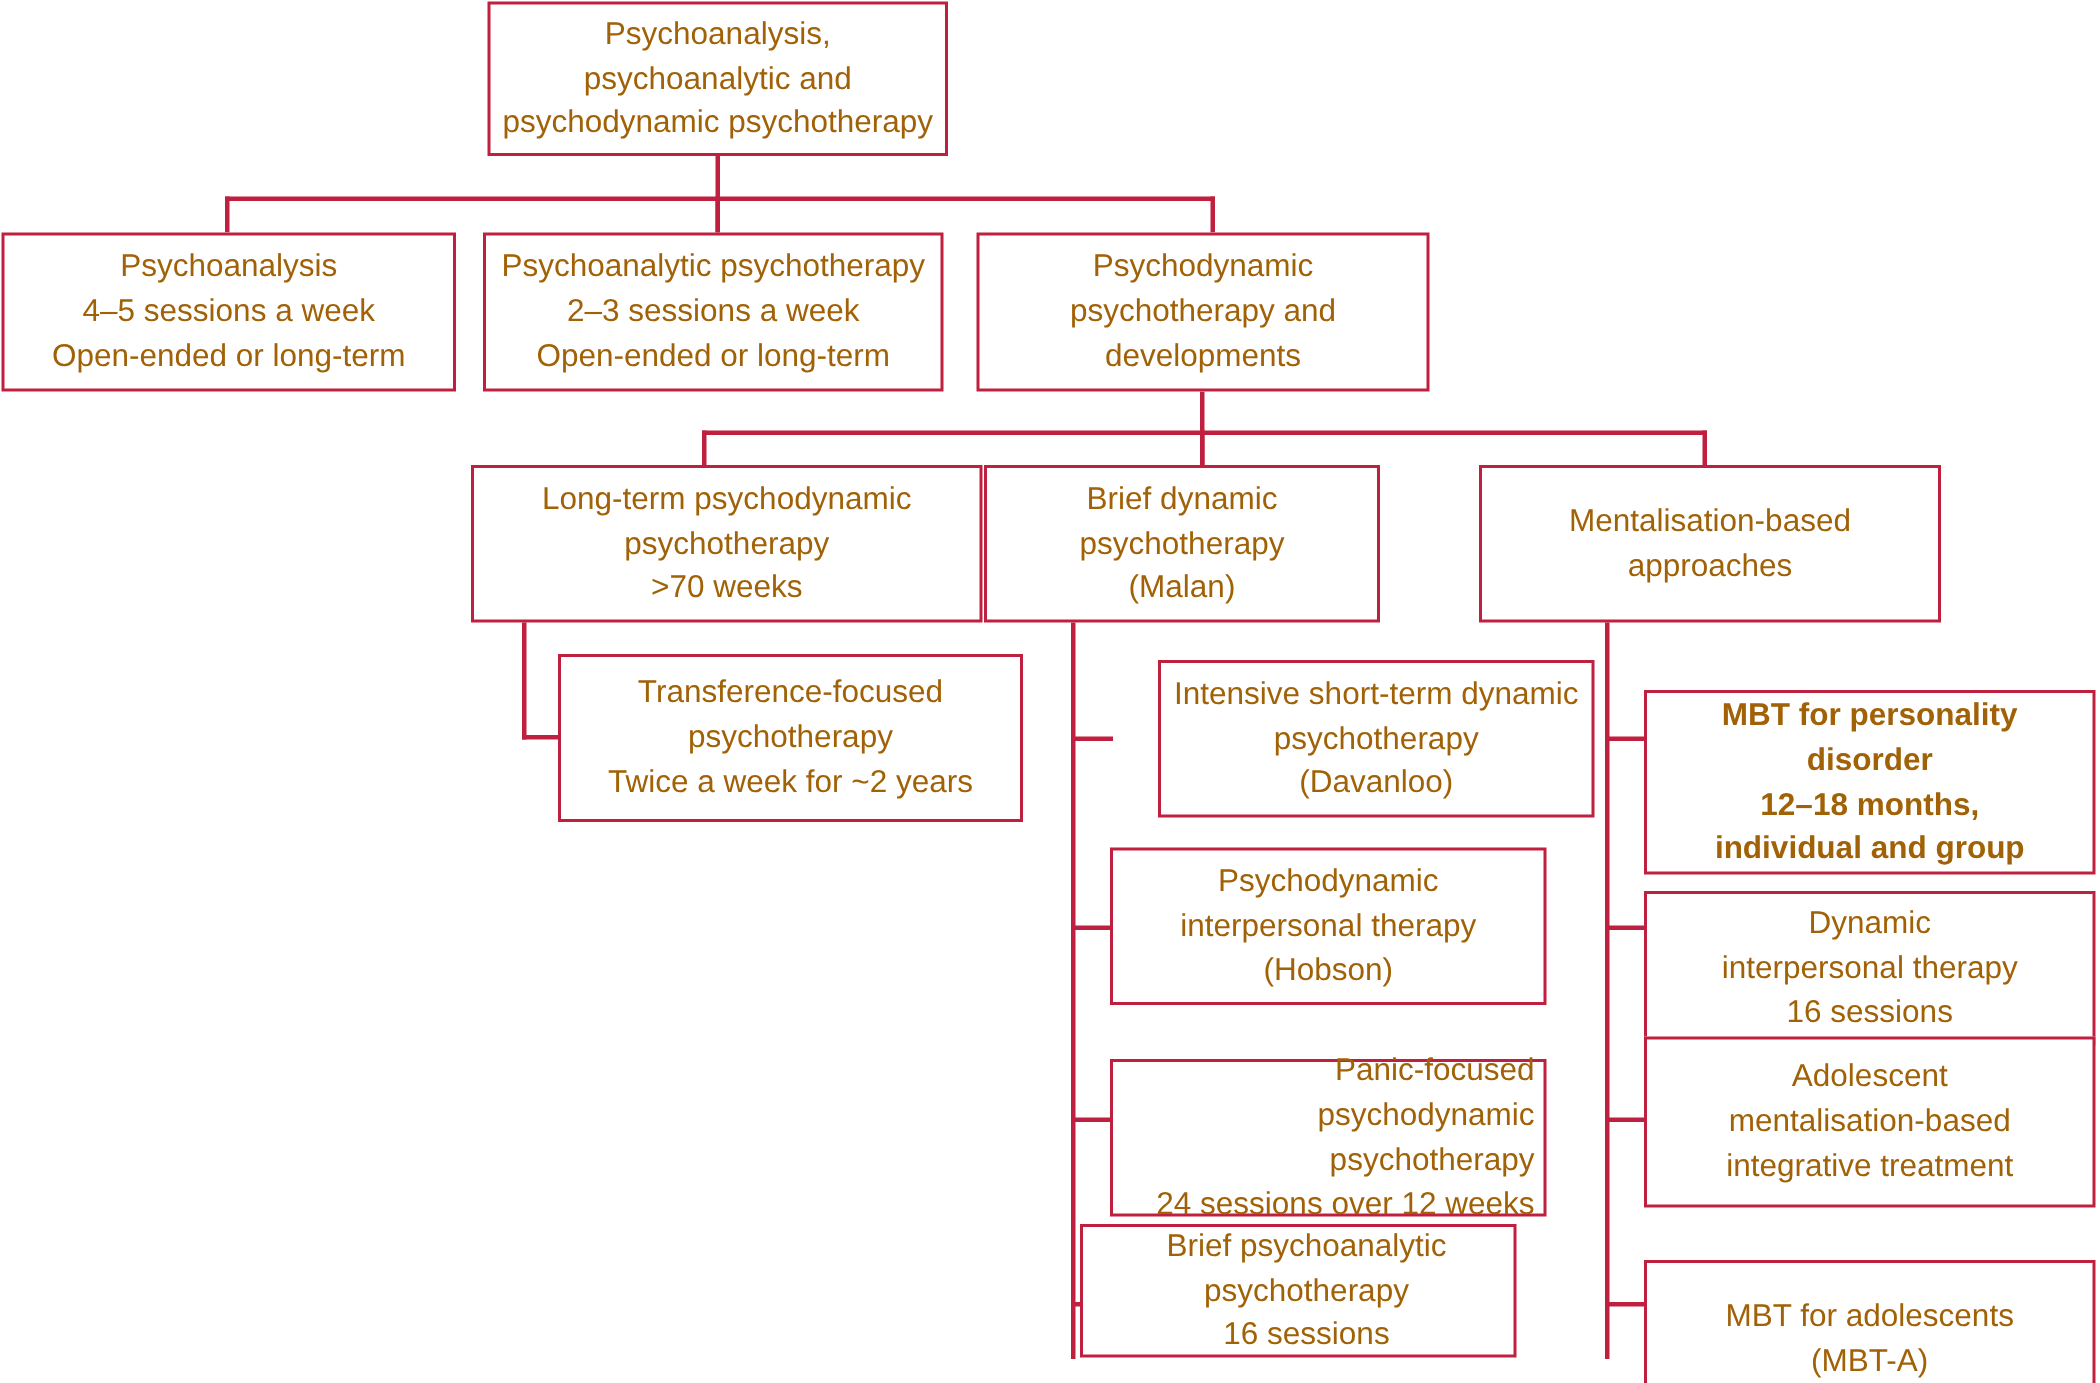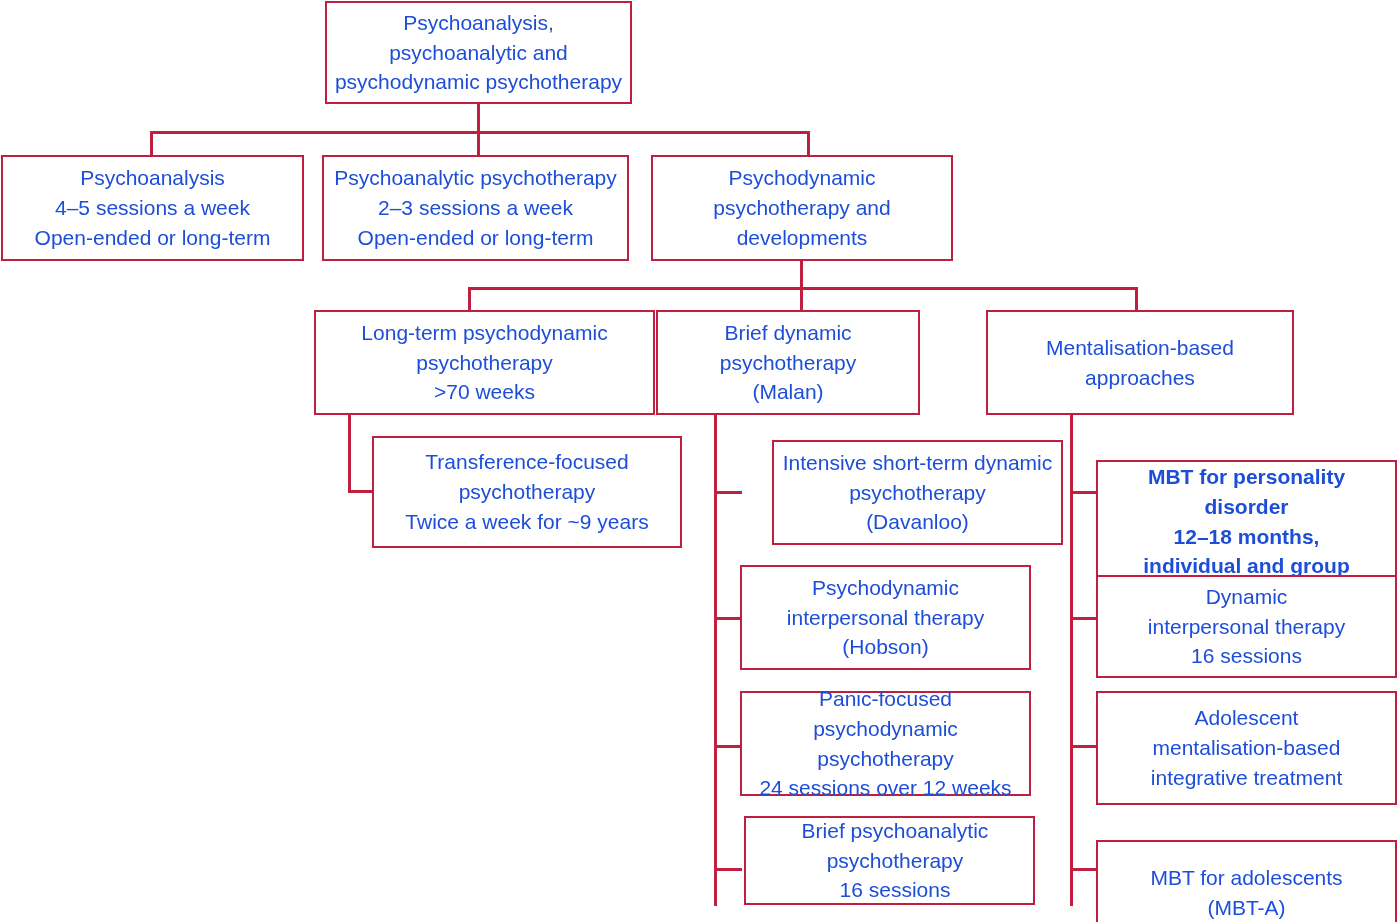--- a/index.html
+++ b/index.html
@@ -24,7 +24,7 @@
     align-items: center;
     justify-content: center;
     text-align: center;
-    color: #1d4ed8;
+    color: #a16207;
     font-size: 21px;
     line-height: 1.42;
     padding: 2px 6px;

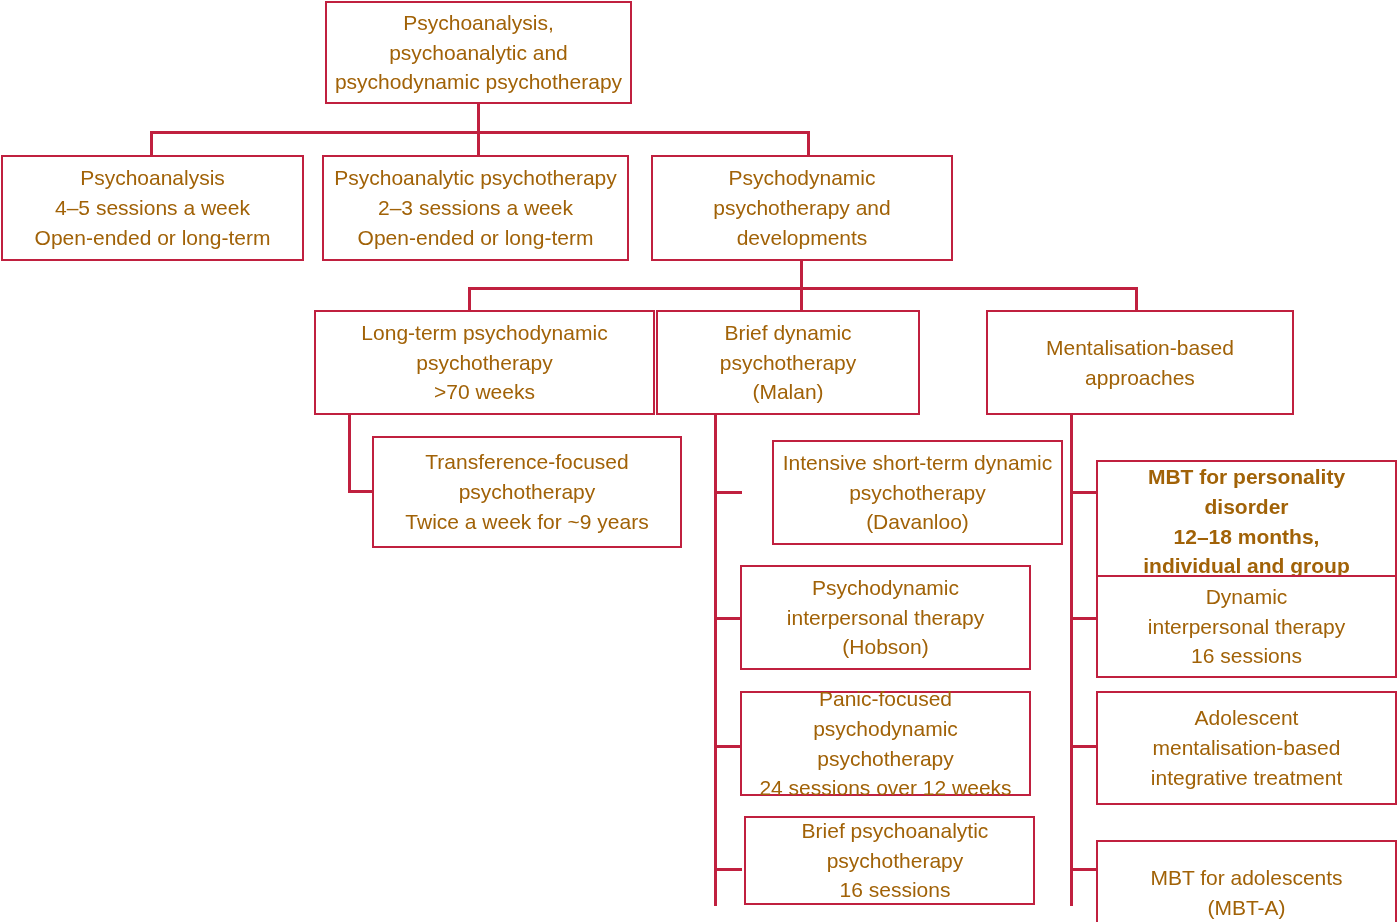--- a/index.html
+++ b/index.html
@@ -87,7 +87,7 @@
 
   <div class="node" style="left:372px; top:436px; width:310px; height:112px;">Transference-focused
 psychotherapy
-Twice a week for ~9 years</div>
+Twice a week for ~2 years</div>
 
   <div class="conn v" style="left:714px; top:414px; width:3px; height:492px;"></div>
   <div class="conn h" style="left:714px; top:491px; width:28px; height:3px;"></div>

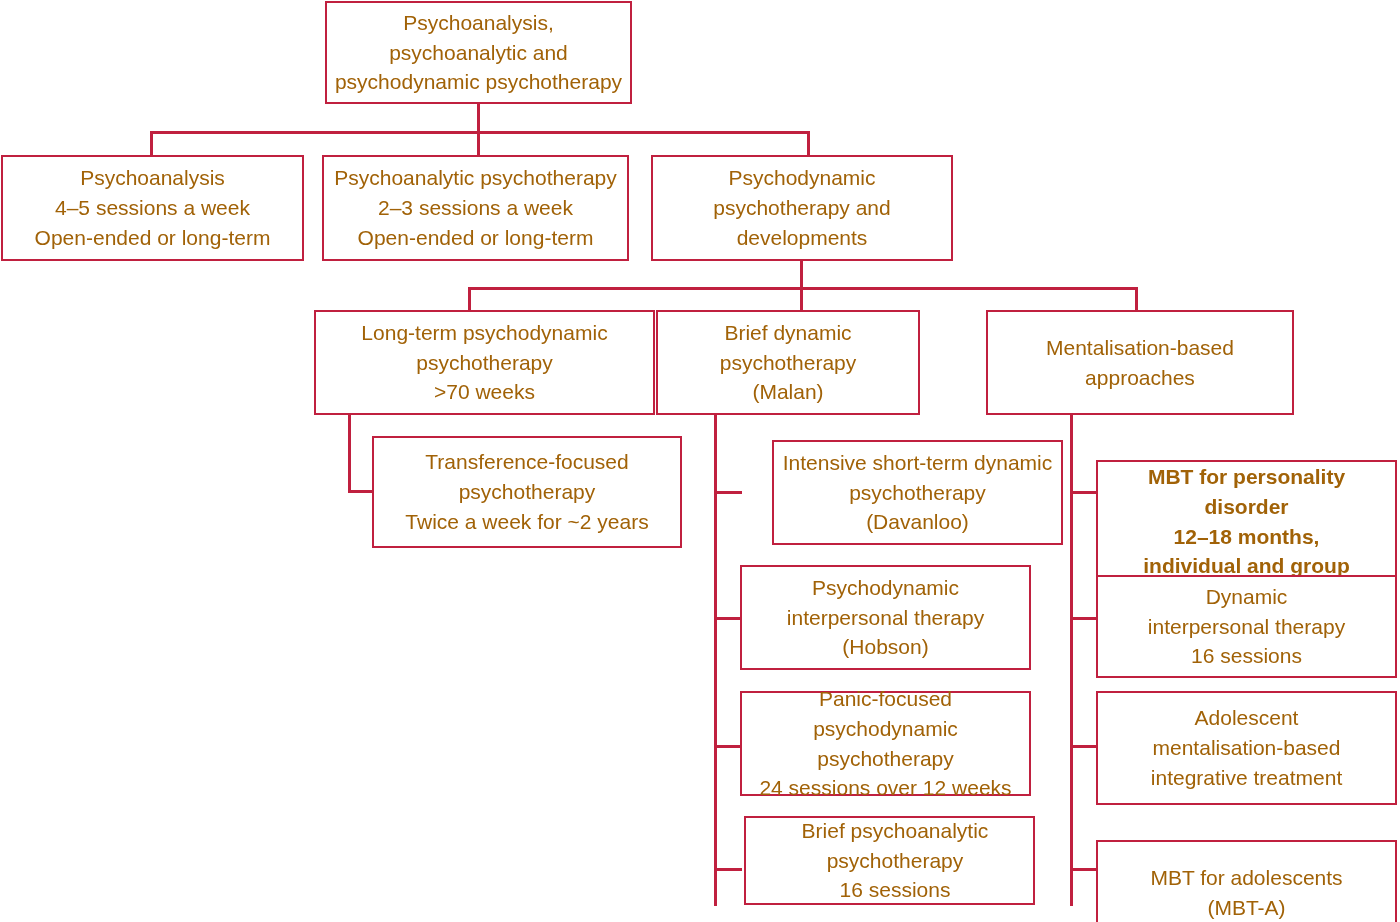--- a/index.html
+++ b/index.html
@@ -117,7 +117,7 @@
   <div class="node" style="left:1096px; top:460px; width:301px; height:123px;font-weight:bold;">MBT for personality disorder
 12–18 months,
 individual and group</div>
-  <div class="node" style="left:1096px; top:575px; width:301px; height:103px;">Dynamic
+  <div class="node" style="left:1096px; top:594px; width:301px; height:103px;">Dynamic
 interpersonal therapy
 16 sessions</div>
   <div class="node" style="left:1096px; top:691px; width:301px; height:114px;">Adolescent

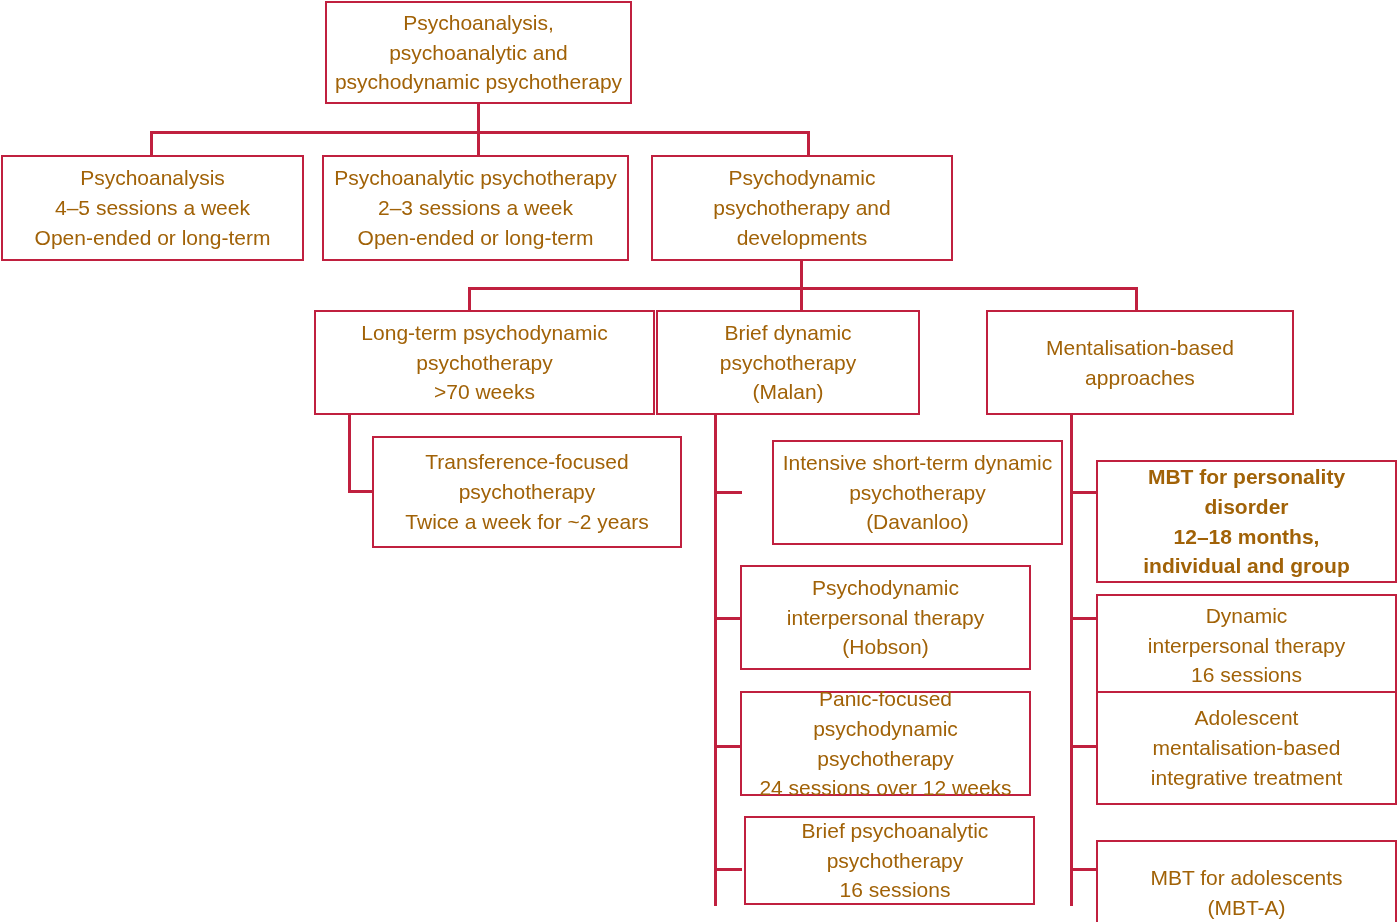--- a/index.html
+++ b/index.html
@@ -101,7 +101,7 @@
   <div class="node" style="left:740px; top:565px; width:291px; height:105px;">Psychodynamic
 interpersonal therapy
 (Hobson)</div>
-  <div class="node" style="left:740px; top:691px; width:291px; height:105px;">Panic-focused psychodynamic
+  <div class="node" style="left:740px; top:706px; width:291px; height:105px;text-align:right;">Panic-focused psychodynamic
 psychotherapy
 24 sessions over 12 weeks</div>
   <div class="node" style="left:744px; top:816px; width:291px; height:89px;padding-left:17px;">Brief psychoanalytic

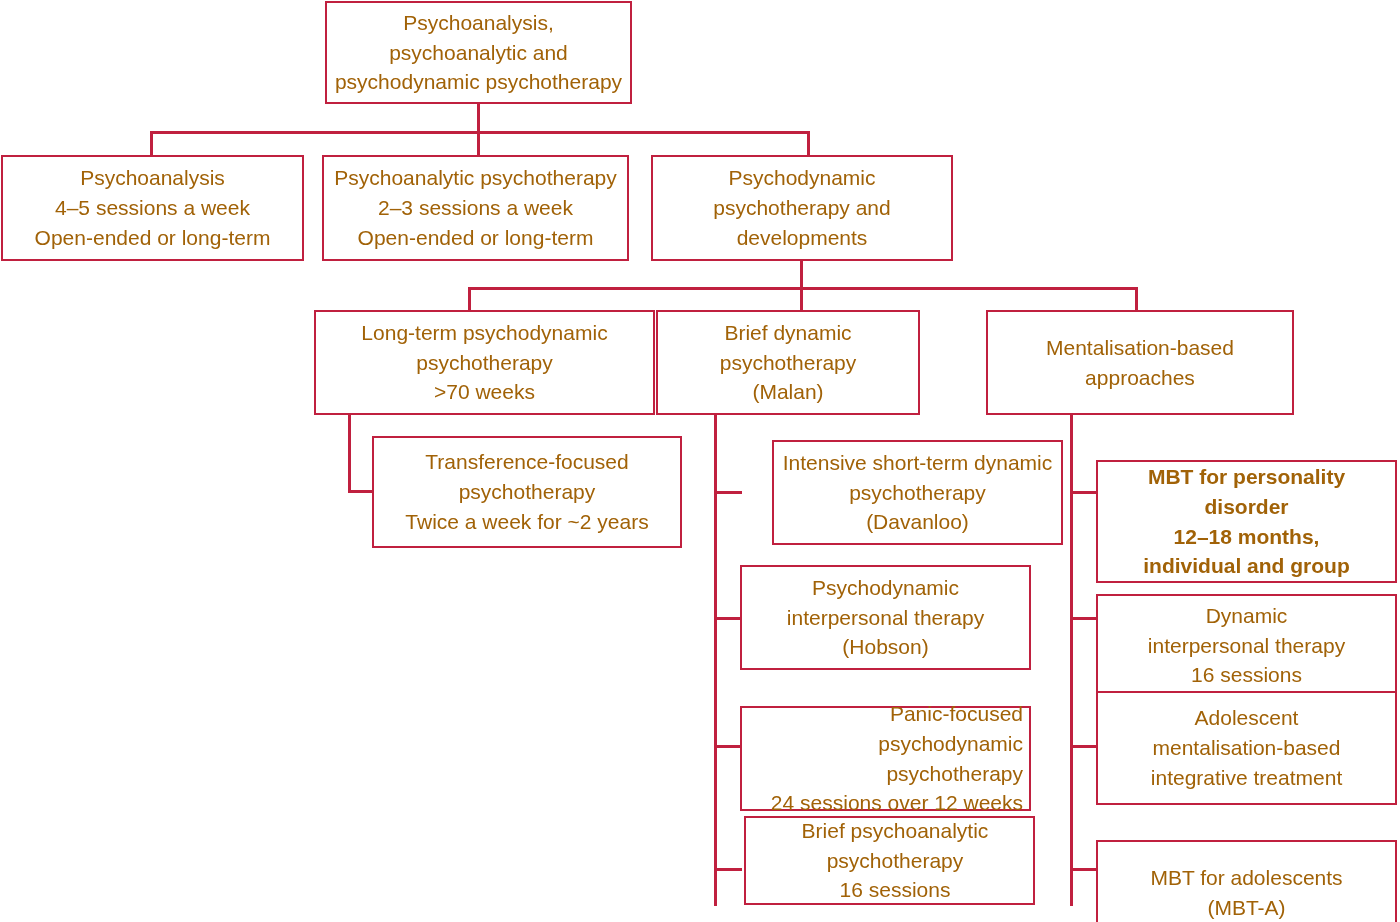--- a/index.html
+++ b/index.html
@@ -104,7 +104,7 @@
   <div class="node" style="left:740px; top:706px; width:291px; height:105px;text-align:right;">Panic-focused psychodynamic
 psychotherapy
 24 sessions over 12 weeks</div>
-  <div class="node" style="left:744px; top:816px; width:291px; height:89px;padding-left:17px;">Brief psychoanalytic
+  <div class="node" style="left:720px; top:816px; width:291px; height:89px;padding-left:17px;">Brief psychoanalytic
 psychotherapy
 16 sessions</div>
 

